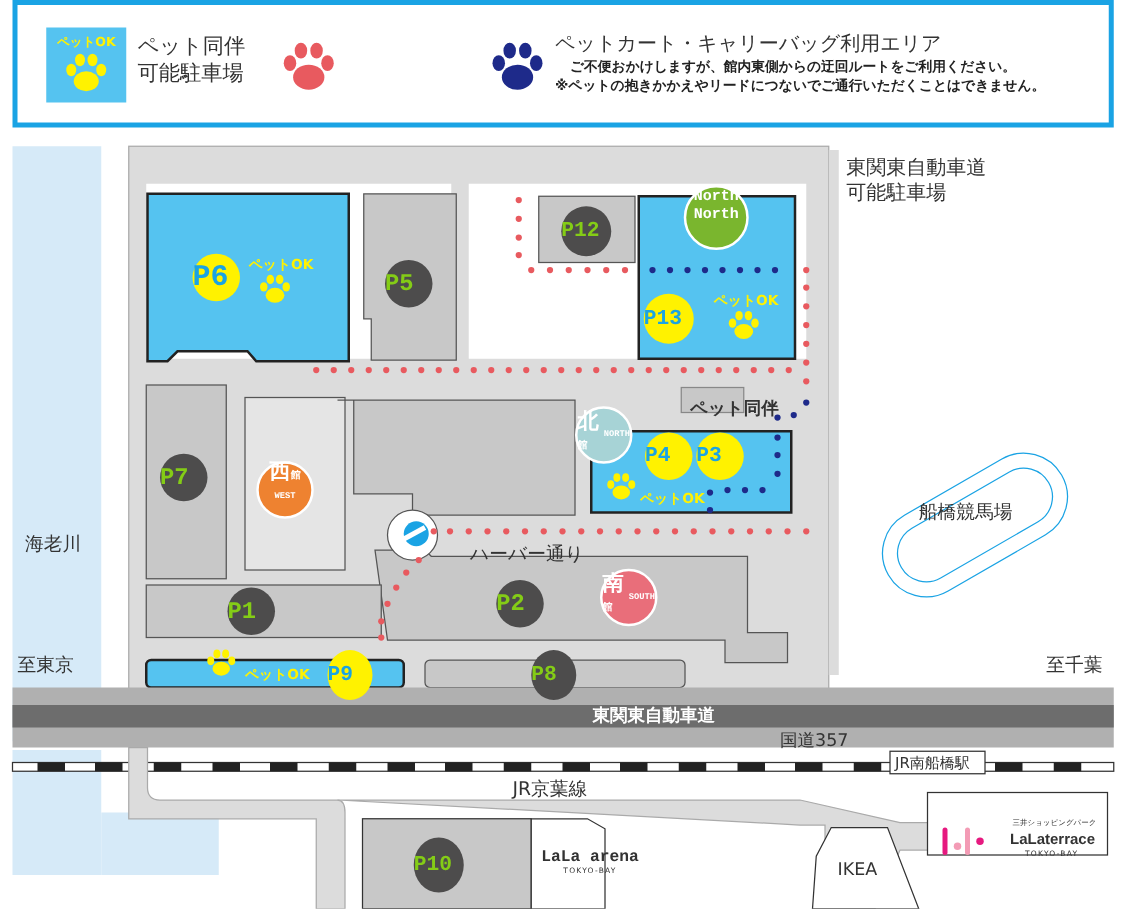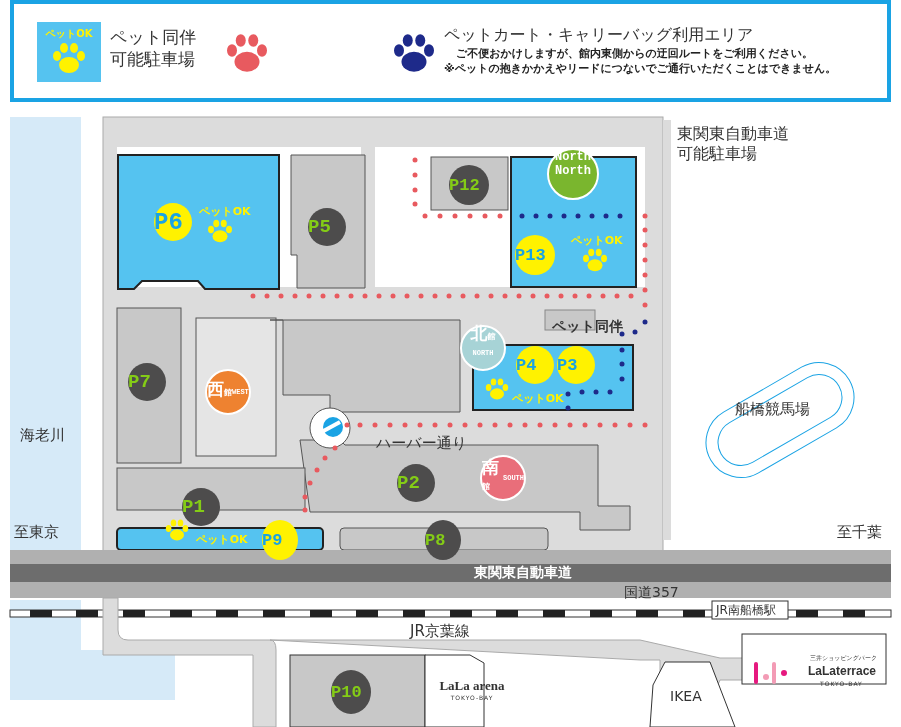--- a/index.html
+++ b/index.html
@@ -269,7 +269,7 @@
   <span><span>西</span><small style="font-size:8px">館</small></span>
   <span style="font-size:7px">WEST</span>
 </div>
-<div class="abs pcircle" style="left:460px;top:325px;width:46px;height:46px;background:#a7d3d6;color:#fff;flex-direction:column;font-size:17px;line-height:16px;border:2px solid #fff">
+<div class="abs pcircle" style="left:460px;top:325px;width:46px;height:46px;background:#a7d3d6;color:#fff;flex-direction:row;font-size:17px;line-height:16px;border:2px solid #fff">
   <span><span>北</span><small style="font-size:8px">館</small></span>
   <span style="font-size:7px">NORTH</span>
 </div>

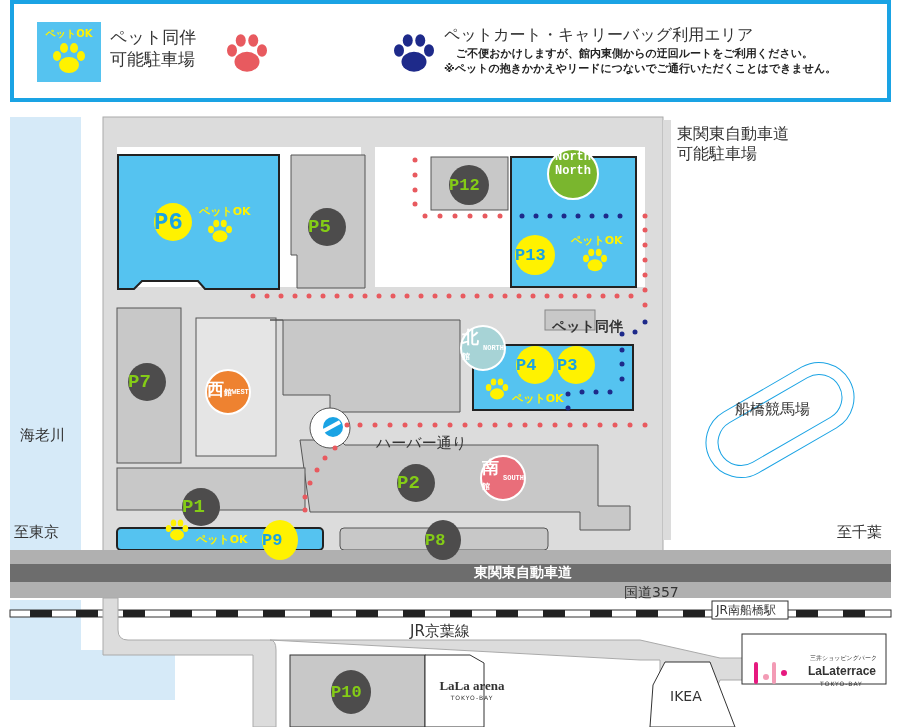--- a/index.html
+++ b/index.html
@@ -265,7 +265,7 @@
   </svg>
 
 <div class="abs pcircle pdark" style="left:128px;top:363px;width:38px;height:38px;font-size:19px">P7</div>
-<div class="abs pcircle" style="left:205px;top:369px;width:46px;height:46px;background:#ee8230;color:#fff;flex-direction:row;font-size:17px;line-height:16px;border:2px solid #fff">
+<div class="abs pcircle" style="left:205px;top:369px;width:46px;height:46px;background:#ee8230;color:#fff;flex-direction:column;font-size:17px;line-height:16px;border:2px solid #fff">
   <span><span>西</span><small style="font-size:8px">館</small></span>
   <span style="font-size:7px">WEST</span>
 </div>

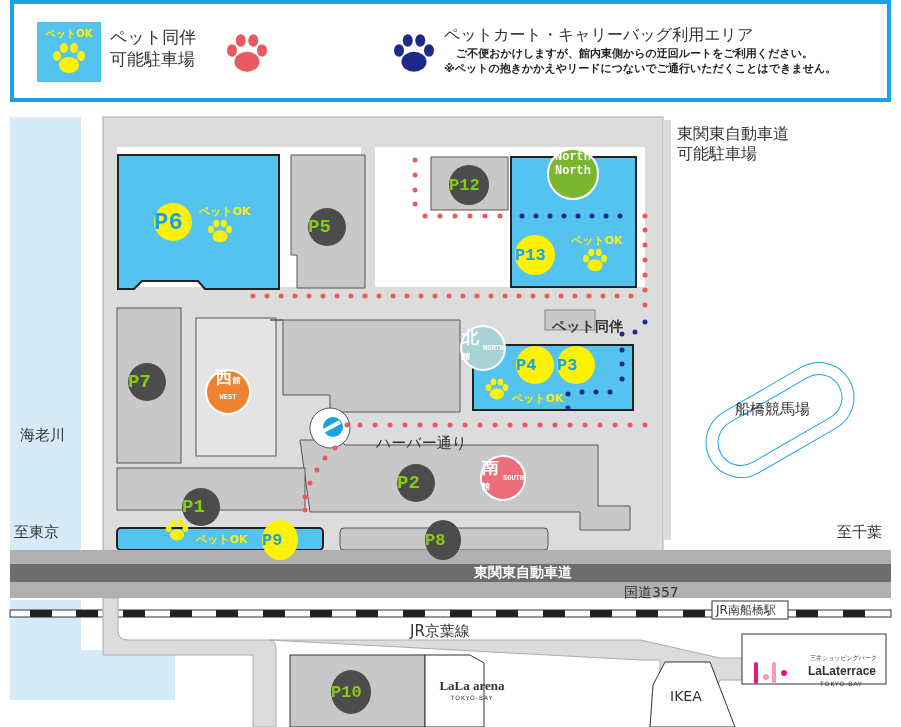--- a/index.html
+++ b/index.html
@@ -292,7 +292,7 @@
   <span><span>南</span><small style="font-size:8px">館</small></span>
   <span style="font-size:7px">SOUTH</span>
 </div>
-<div class="abs pcircle pdark" style="left:182px;top:488px;width:38px;height:38px;font-size:19px">P1</div>
+<div class="abs pcircle pdark" style="left:182px;top:470px;width:38px;height:38px;font-size:19px">P1</div>
 
 <svg class="abs" style="left:163px;top:518px" width="28" height="24" viewBox="0 0 40 34">
     <g fill="#fff200">

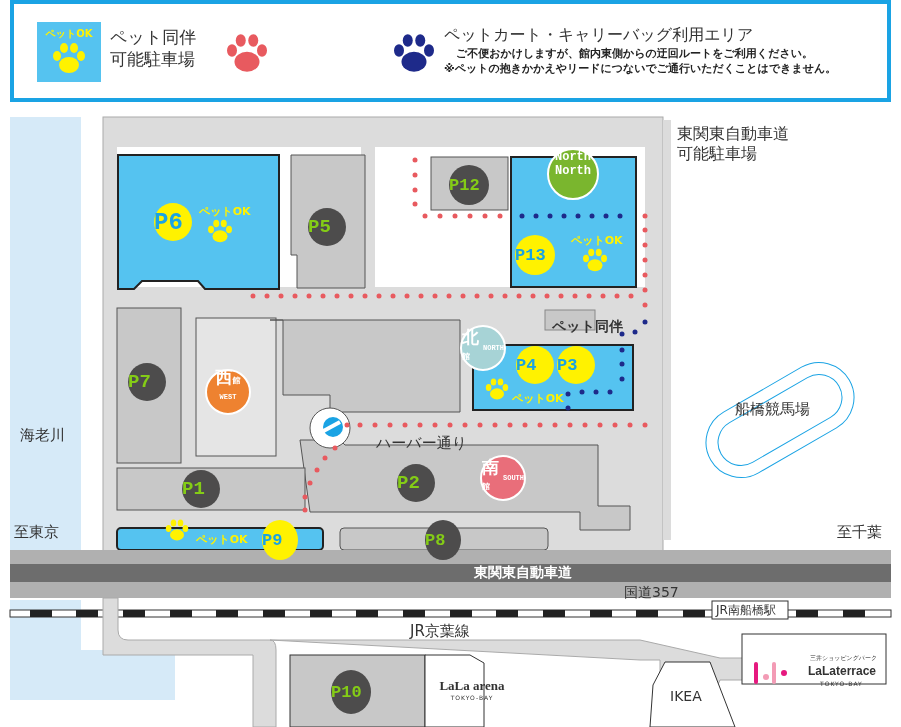--- a/index.html
+++ b/index.html
@@ -322,7 +322,7 @@
 
 <div class="abs pcircle pdark" style="left:331px;top:670px;width:40px;height:44px;font-size:17px">P10</div>
 <div class="abs" style="left:432px;top:678px;text-align:center;width:80px">
-  <div style="font-weight:bold;font-size:13px;font-family:Liberation Serif, serif">LaLa arena</div>
+  <div style="font-weight:bold;font-size:13px;font-family:Liberation Mono, monospace">LaLa arena</div>
   <div style="font-size:6px;letter-spacing:1px">TOKYO-BAY</div>
 </div>
 <div class="abs lbl" style="left:670px;top:688px;font-size:14px">IKEA</div>

